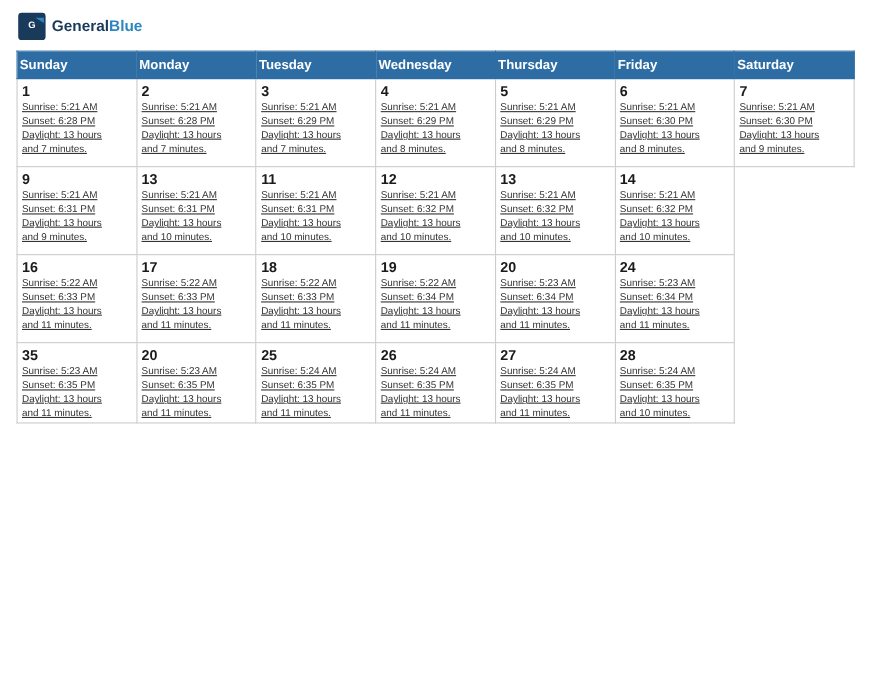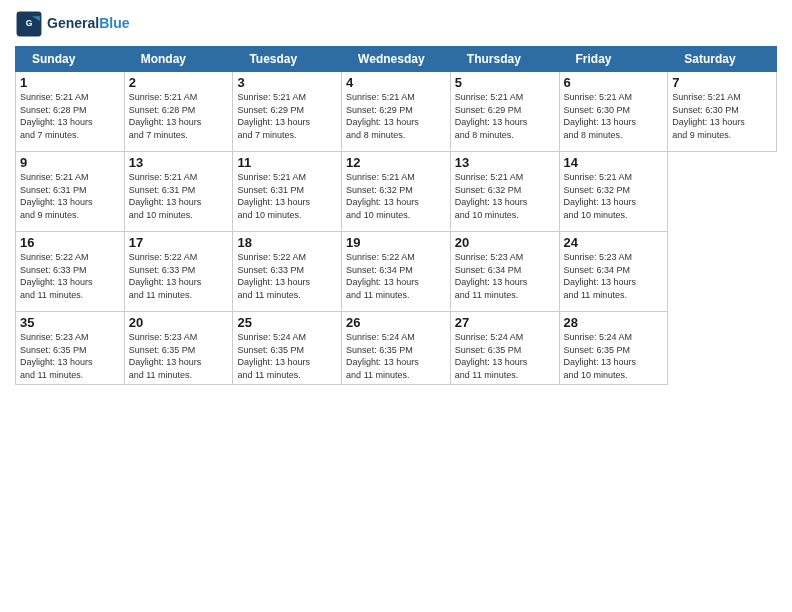--- a/index.html
+++ b/index.html
@@ -62,7 +62,7 @@
       color: #fff;
       font-size: 12px;
       font-weight: bold;
-      padding: 5px 16px;
+      padding: 5px 2px;
       text-align: left;
       border: 1px solid #2e6da4;
     }

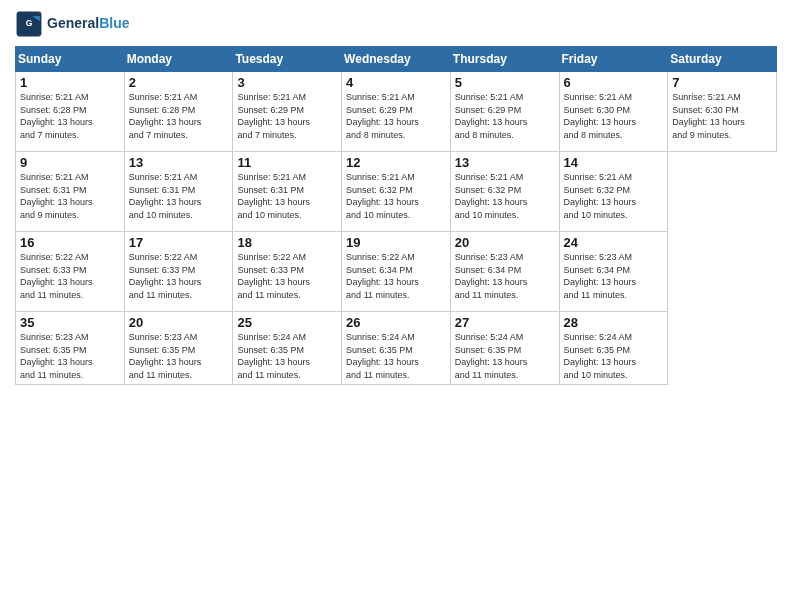--- a/index.html
+++ b/index.html
@@ -92,6 +92,7 @@
       font-size: 9px;
       color: #333;
       line-height: 1.4;
+      text-decoration: underline;
     }
   </style>
 </head>

